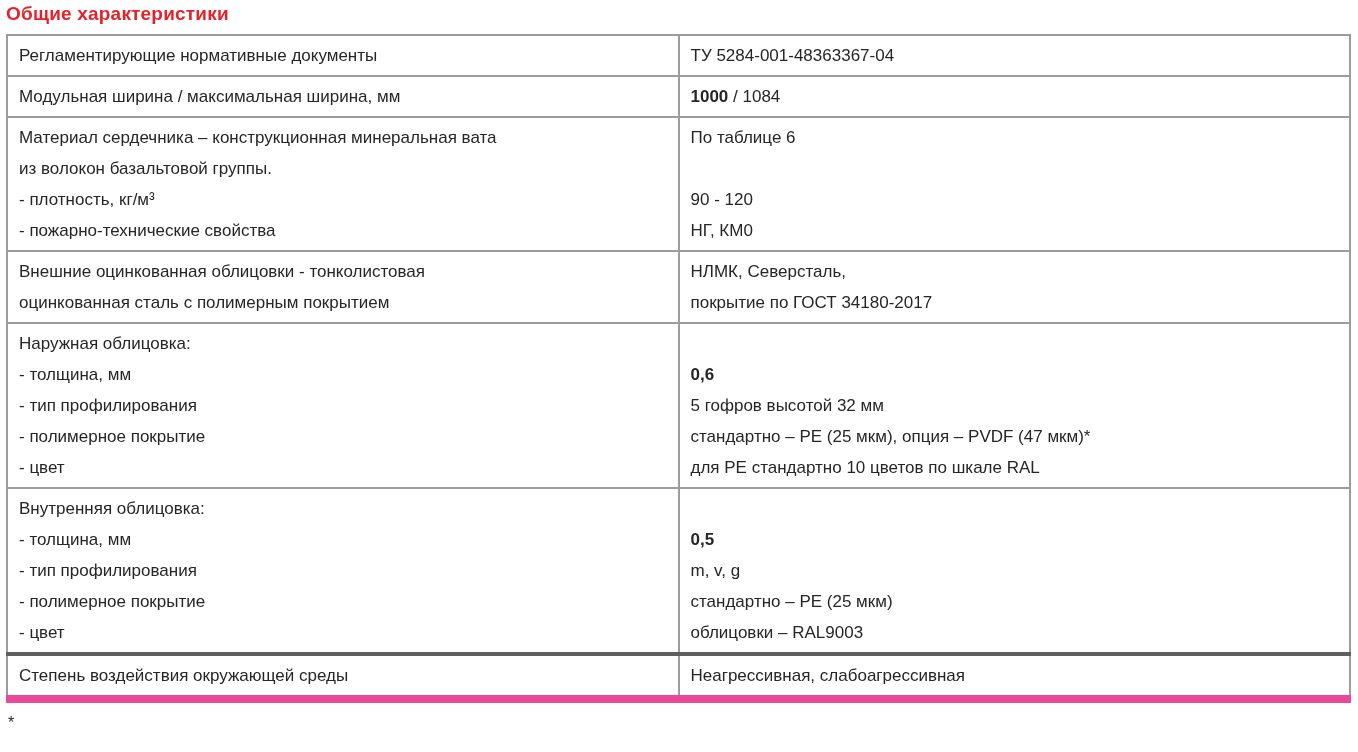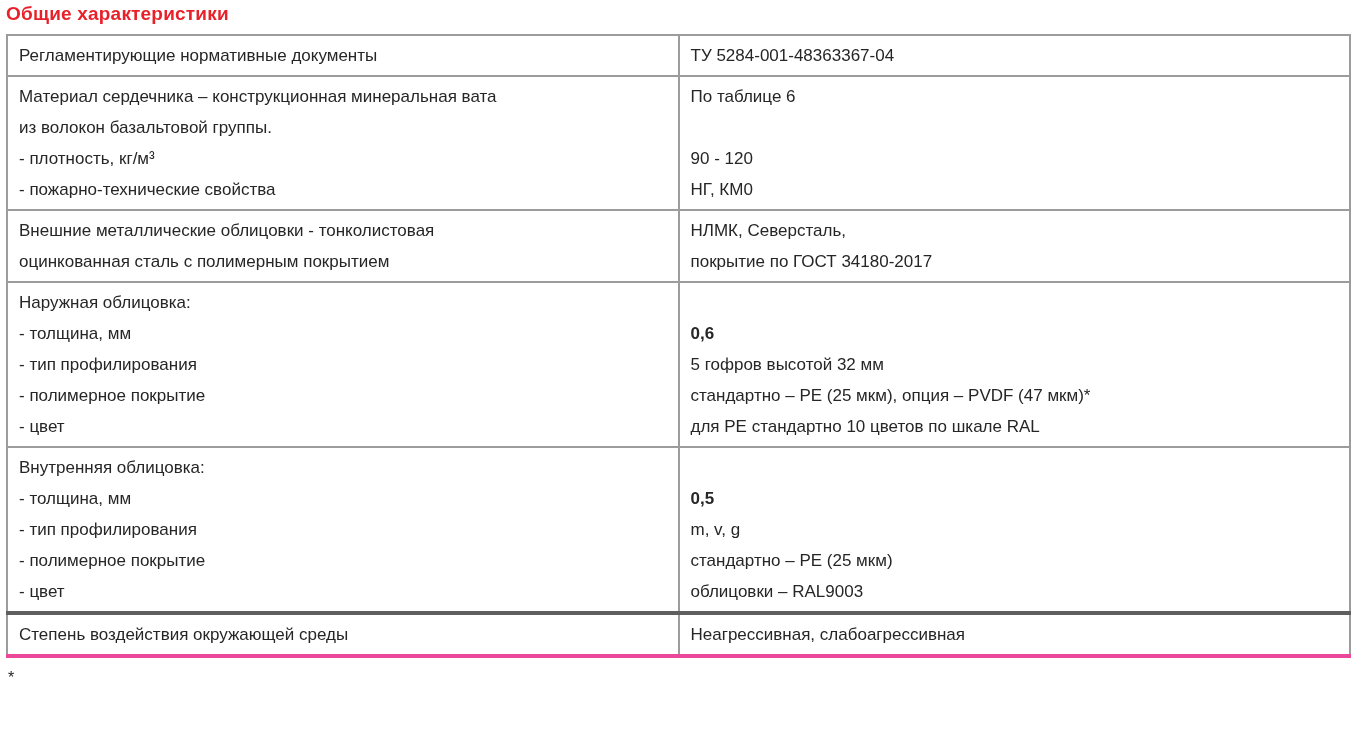--- a/index.html
+++ b/index.html
@@ -78,6 +78,14 @@
         </tr>
         <tr>
           <td class="cell-left">
+            <div><span>Модульная ширина / максимальная ширина, мм</span></div>
+          </td>
+          <td class="cell-right">
+            <div><span class="bold">1000</span><span> / 1084</span></div>
+          </td>
+        </tr>
+        <tr>
+          <td class="cell-left">
             <div><span>Материал сердечника – конструкционная минеральная вата</span></div>
             <div><span>из волокон базальтовой группы.</span></div>
             <div><span>- плотность, кг/м³</span></div>

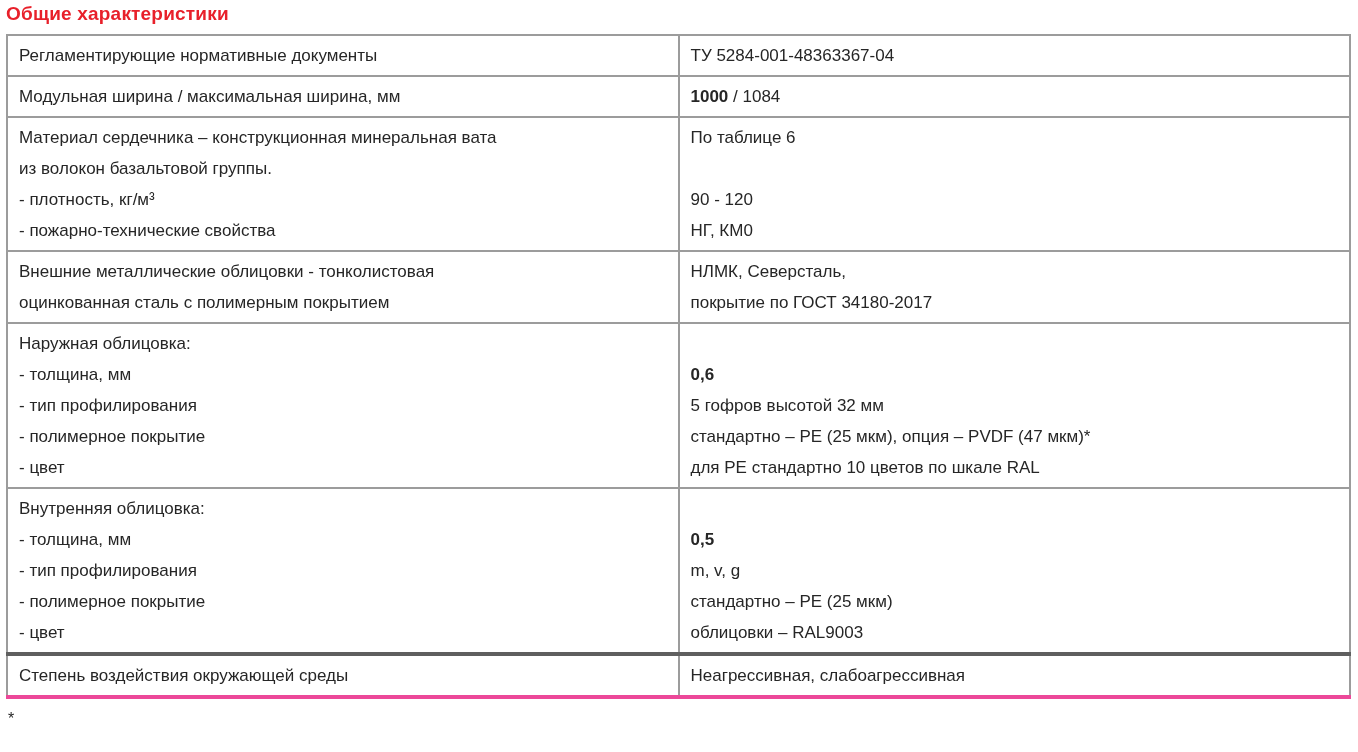--- a/index.html
+++ b/index.html
@@ -100,7 +100,7 @@
         </tr>
         <tr>
           <td class="cell-left">
-            <div><span>Внешние металлические облицовки - тонколистовая</span></div>
+            <div><span>Внешние оцинкованная облицовки - тонколистовая</span></div>
             <div><span>оцинкованная сталь с полимерным покрытием</span></div>
           </td>
           <td class="cell-right">

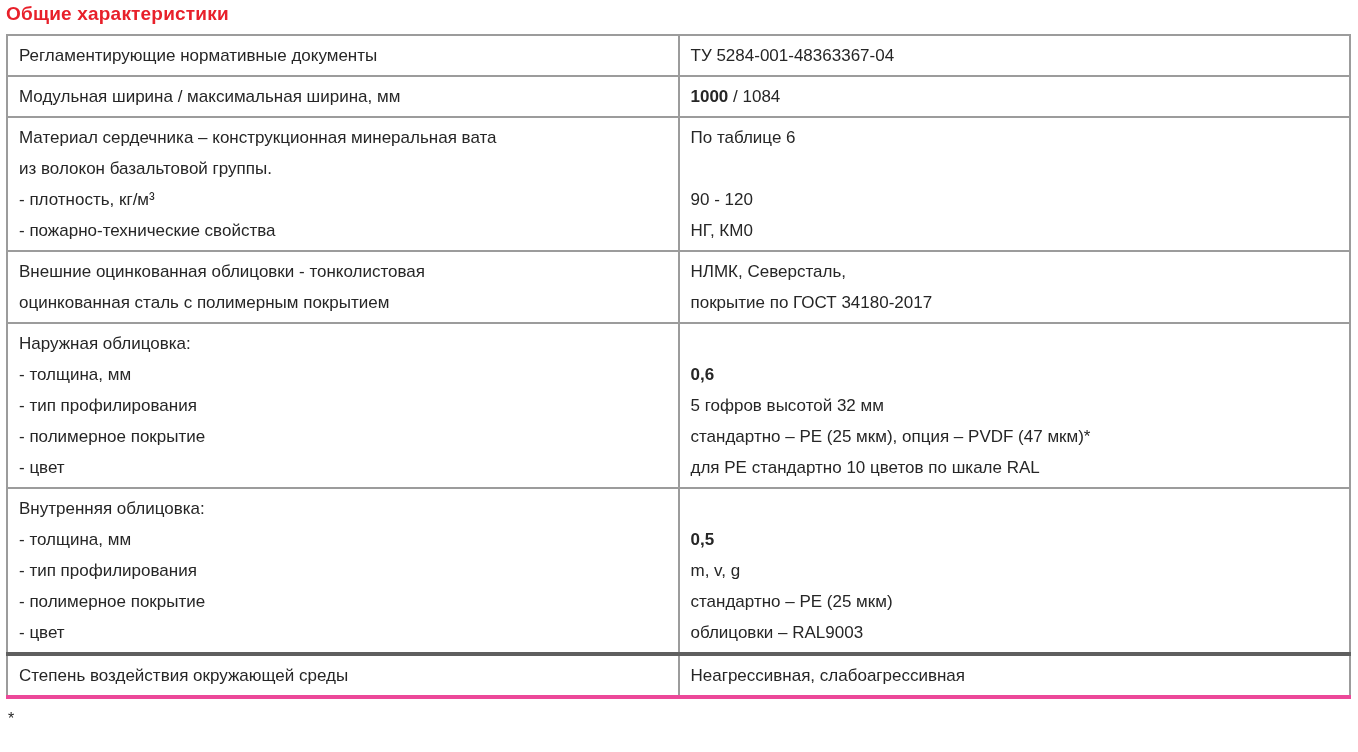--- a/index.html
+++ b/index.html
@@ -41,7 +41,7 @@
   td.cell-right { text-align: left; }
   tr.thick-top td {
     border-top: 4px solid #5f5f5f;
-    border-bottom: 4px solid #ec4899;
+    border-bottom: 8px solid #ec4899;
   }
   .bold { font-weight: bold; }
   .footnote {

